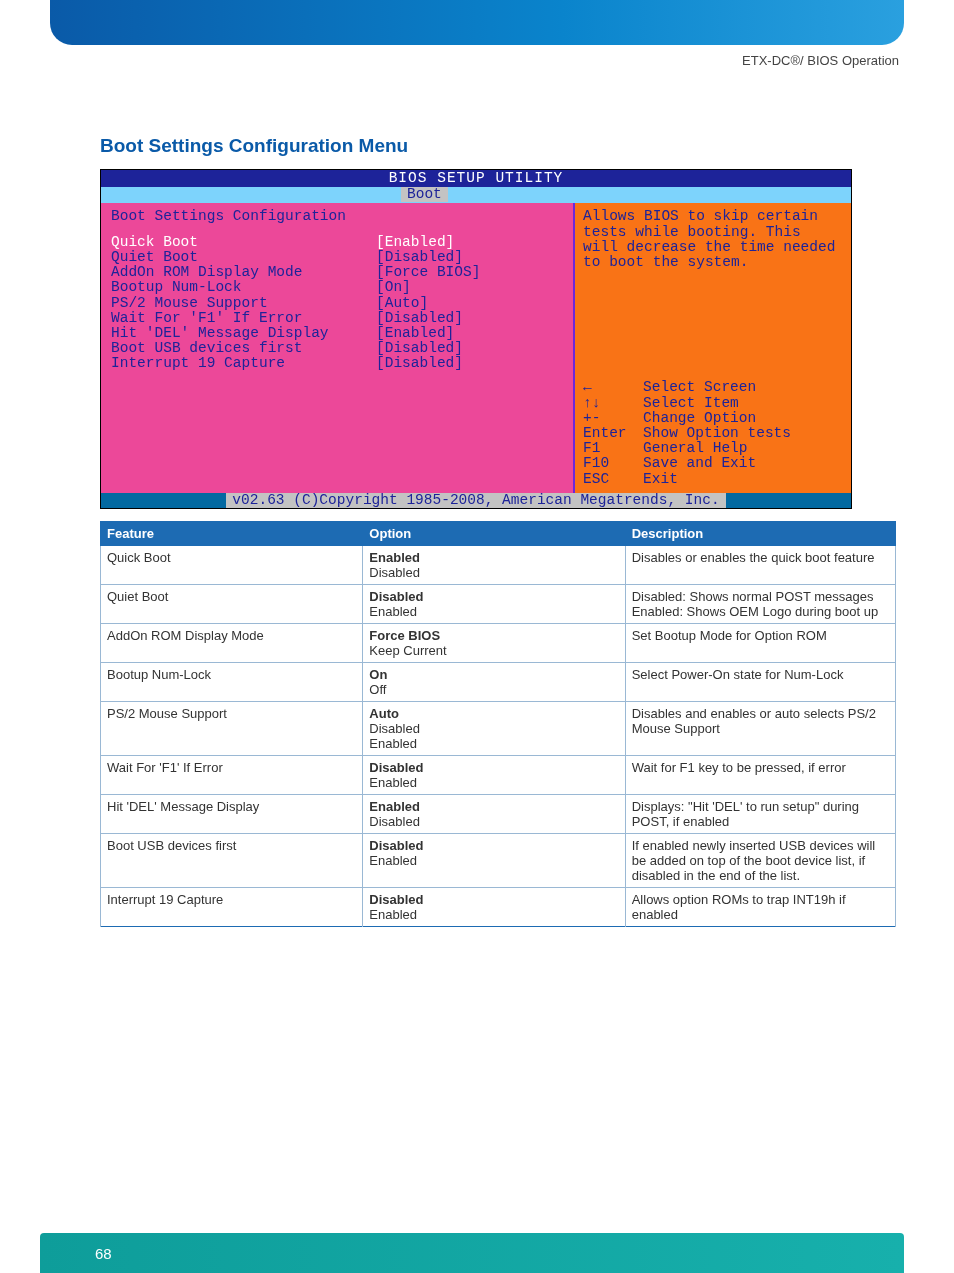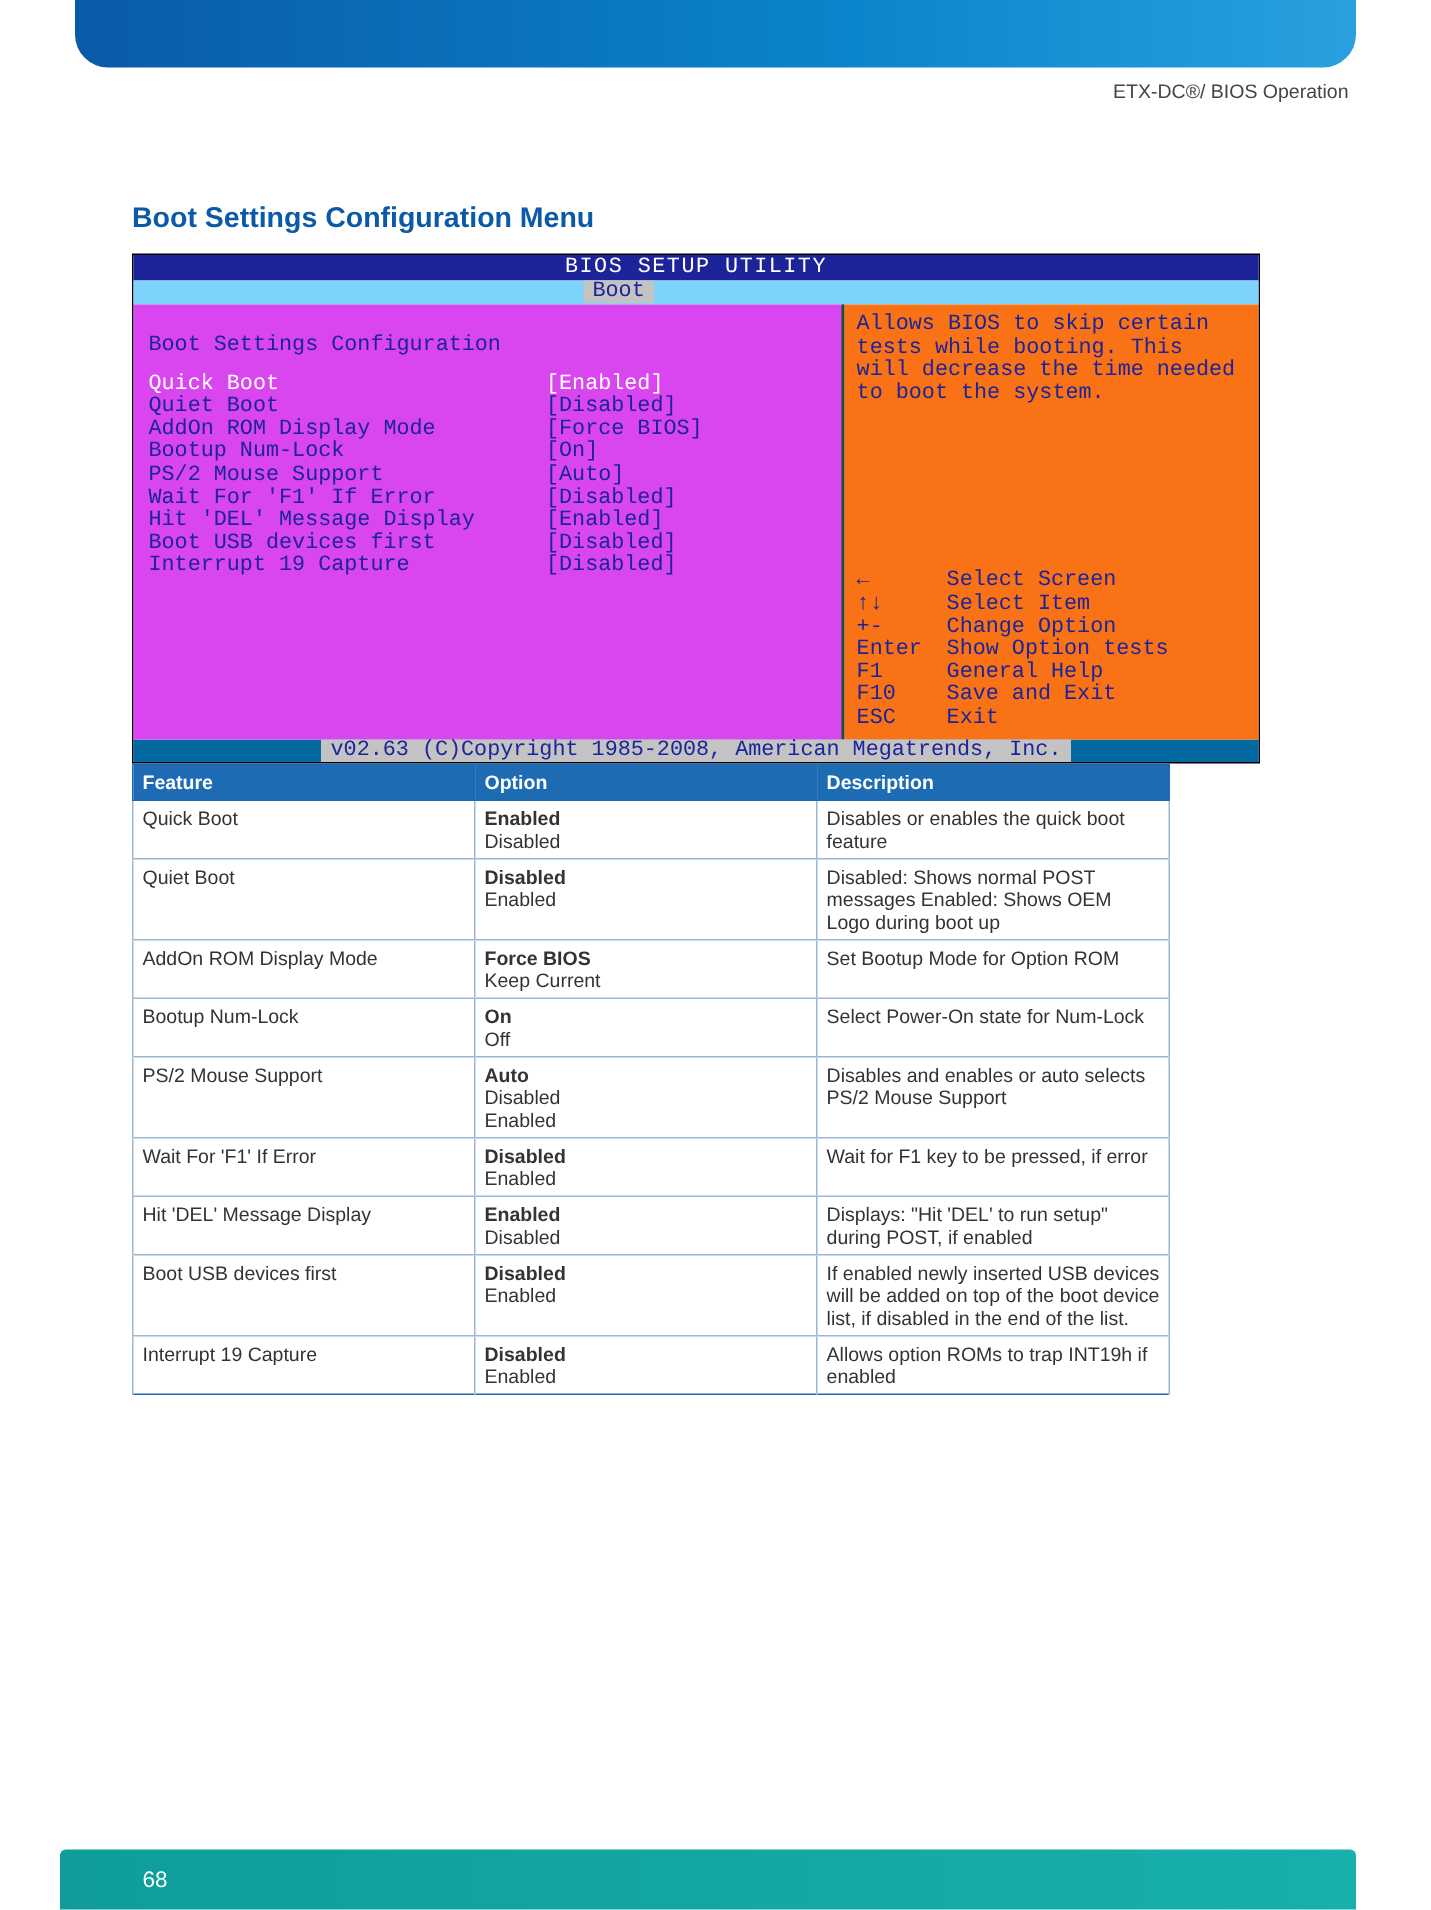--- a/index.html
+++ b/index.html
@@ -35,7 +35,7 @@
   .content {
     position: absolute;
     top: 135px;
-    left: 88px;
+    left: 100px;
     right: 100px;
   }
   .section-title {

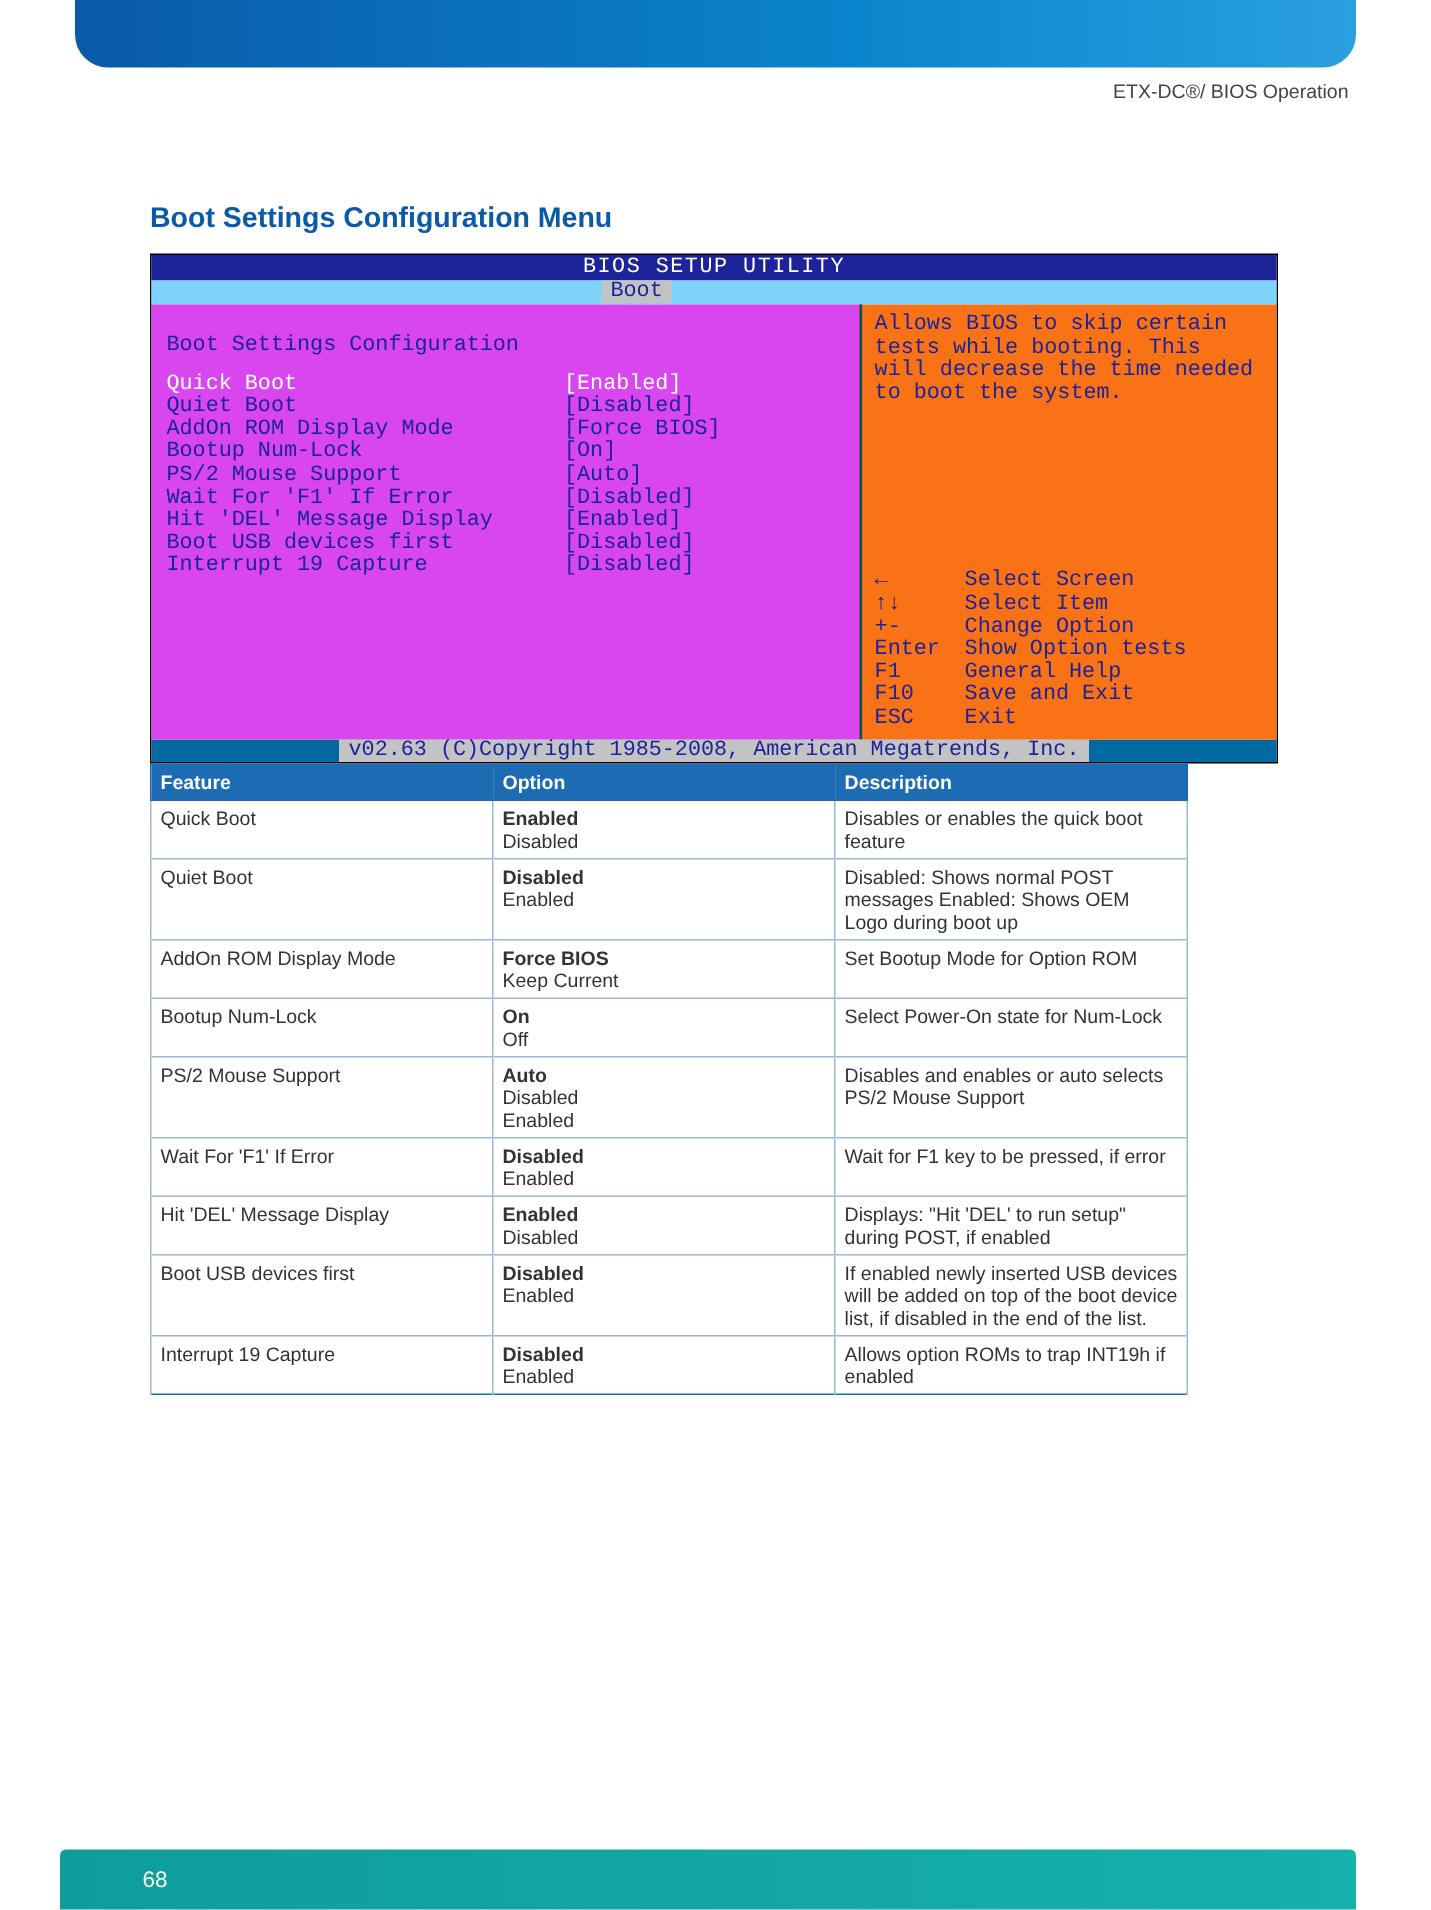--- a/index.html
+++ b/index.html
@@ -78,10 +78,10 @@
   }
   .bios-left {
     flex: 2;
-    background: #d946ef;
-    color: #1d2399;
-    padding: 20px 10px 80px 10px;
-    border-right: 2px solid #14532d;
+    background: #ec4899;
+    color: #1d2399;
+    padding: 6px 10px 80px 10px;
+    border-right: 2px solid #6d28d9;
   }
   .bios-right {
     flex: 1.15;

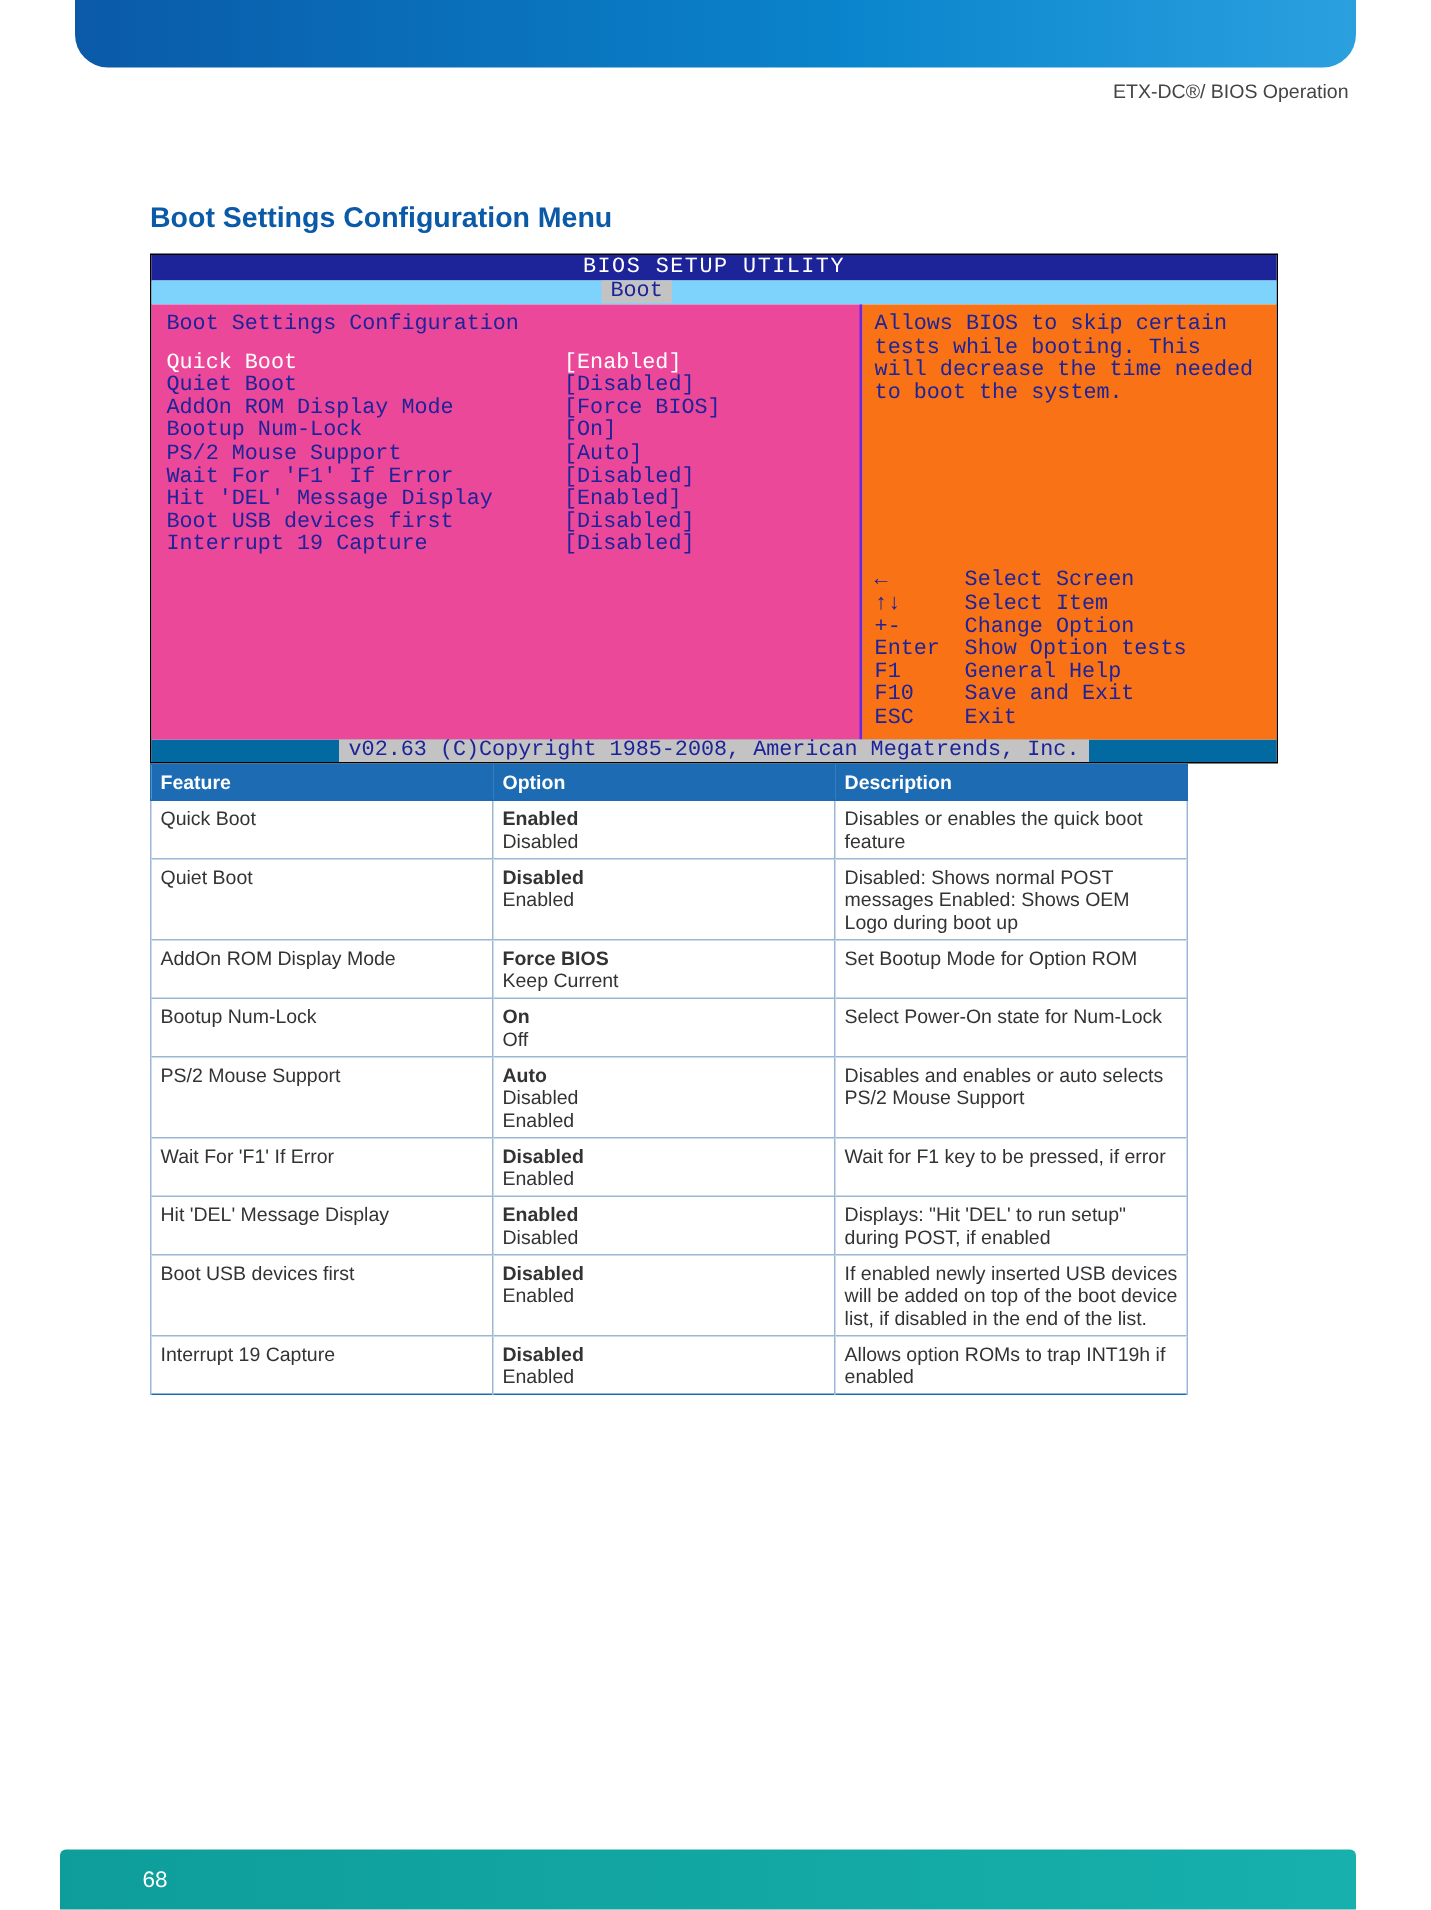--- a/index.html
+++ b/index.html
@@ -115,10 +115,10 @@
 
   
   .feat-table {
-    width: 692px;
+    width: 796px;
     border-collapse: collapse;
     font-size: 13px;
-    margin-top: 0;
+    margin-top: 12px;
     border: 1px solid #1d6bb3;
   }
   .feat-table th {

